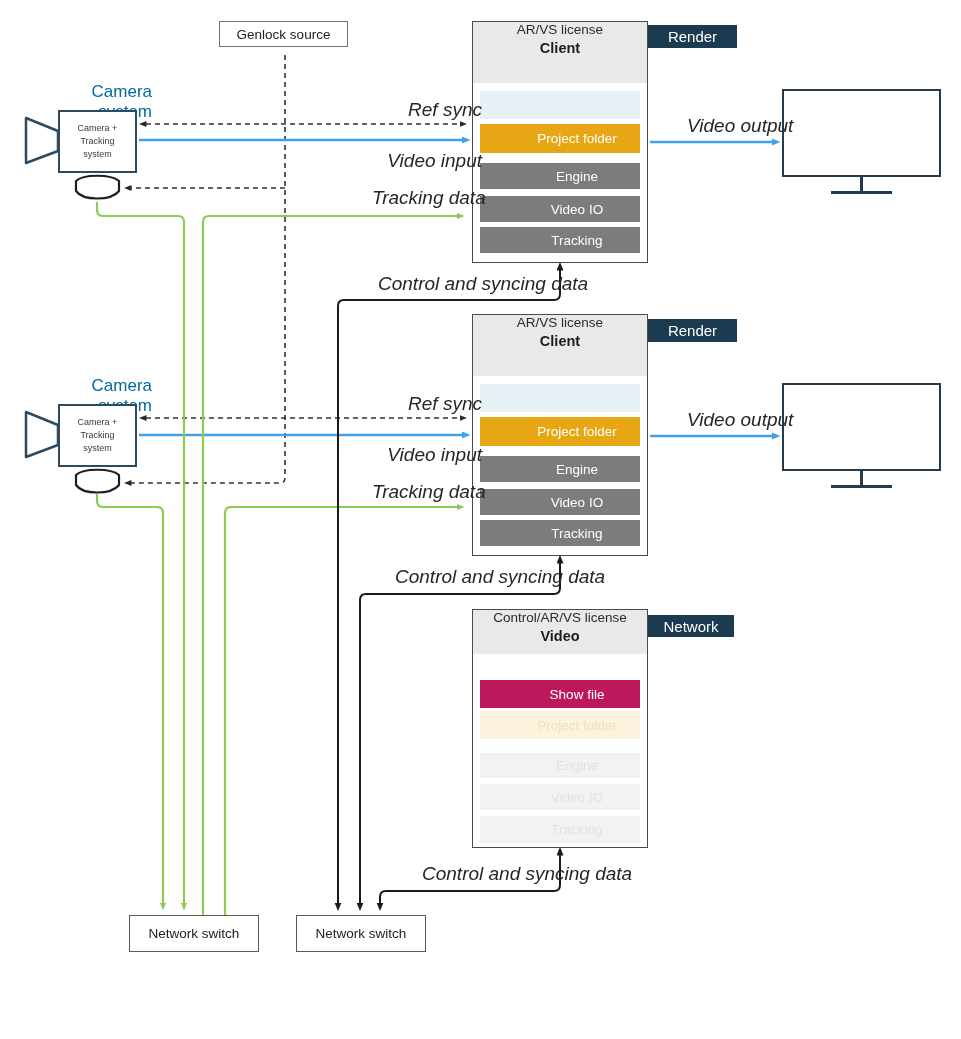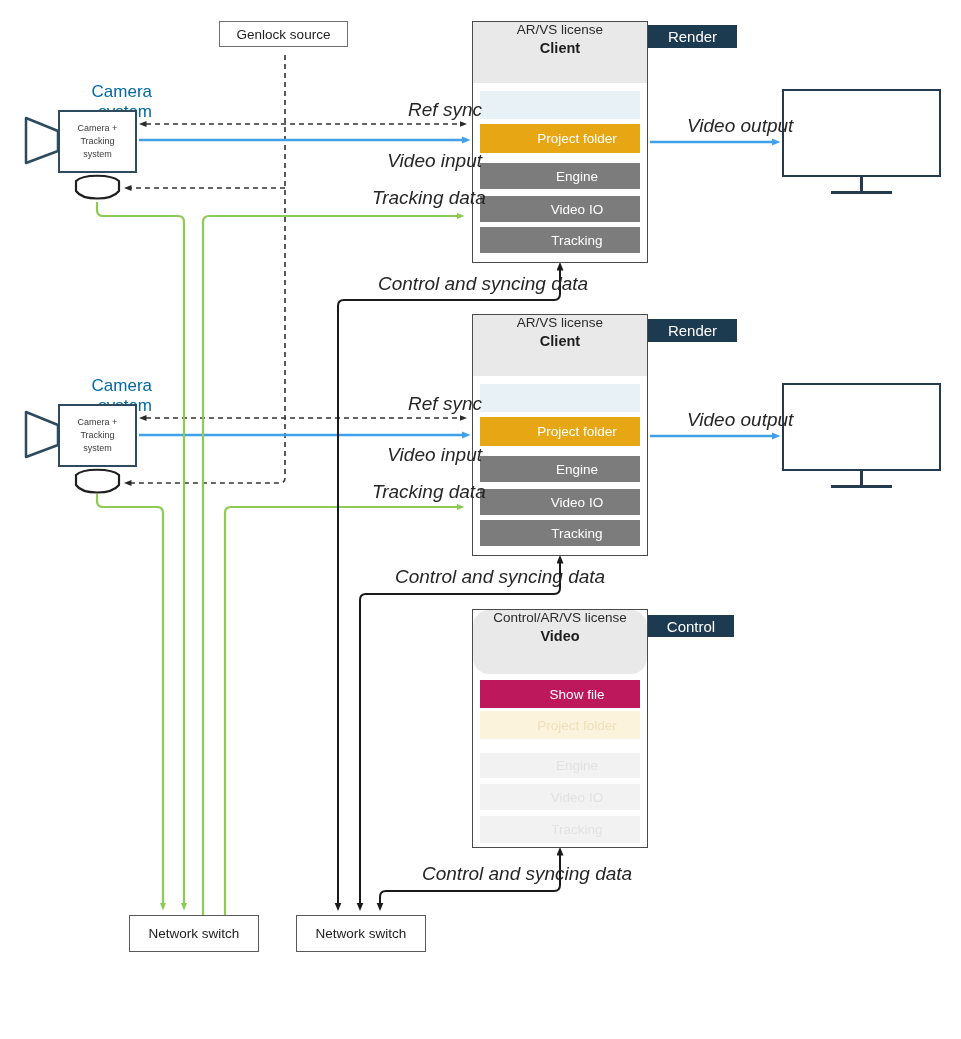--- a/index.html
+++ b/index.html
@@ -154,7 +154,7 @@
   <div class="tag" style="left:648px;top:319px;width:89px;height:23px;">Render</div>
 
   <div class="node" style="left:472px;top:609px;height:239px;">
-    <div class="node-head" style="height:64px;border-radius:16px;">
+    <div class="node-head" style="height:44px;">
       <div class="lic">Control/AR/VS license</div>
       <div class="role">Video</div>
     </div>

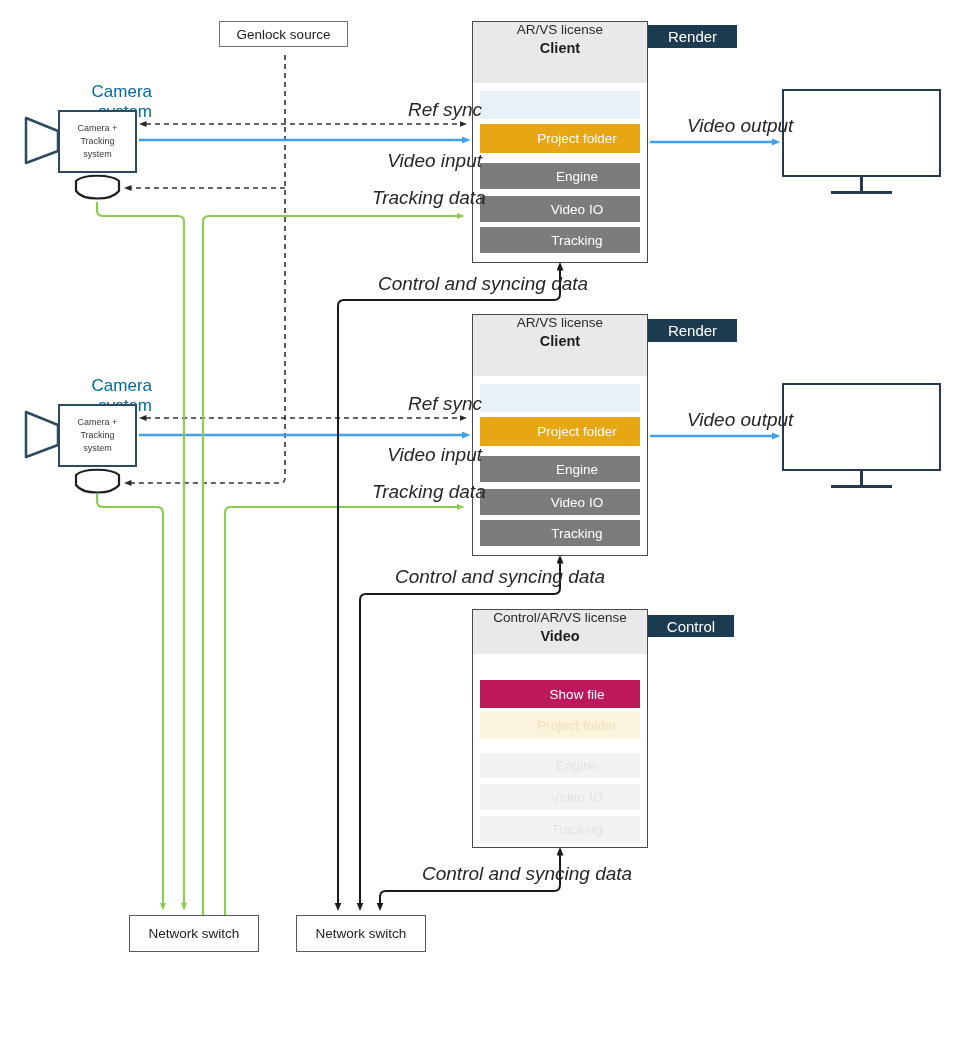--- a/index.html
+++ b/index.html
@@ -164,7 +164,7 @@
     <div class="row r-pale" style="top:174px;height:26px;">Video IO</div>
     <div class="row r-pale" style="top:206px;height:27px;">Tracking</div>
   </div>
-  <div class="tag" style="left:648px;top:615px;width:86px;height:22px;">Control</div>
+  <div class="tag" style="left:648px;top:615px;width:86px;height:22px;">Network</div>
 
   <div class="monitor" style="left:782px;top:89px;"></div>
   <div class="mon-stem" style="left:860px;top:177px;"></div>

